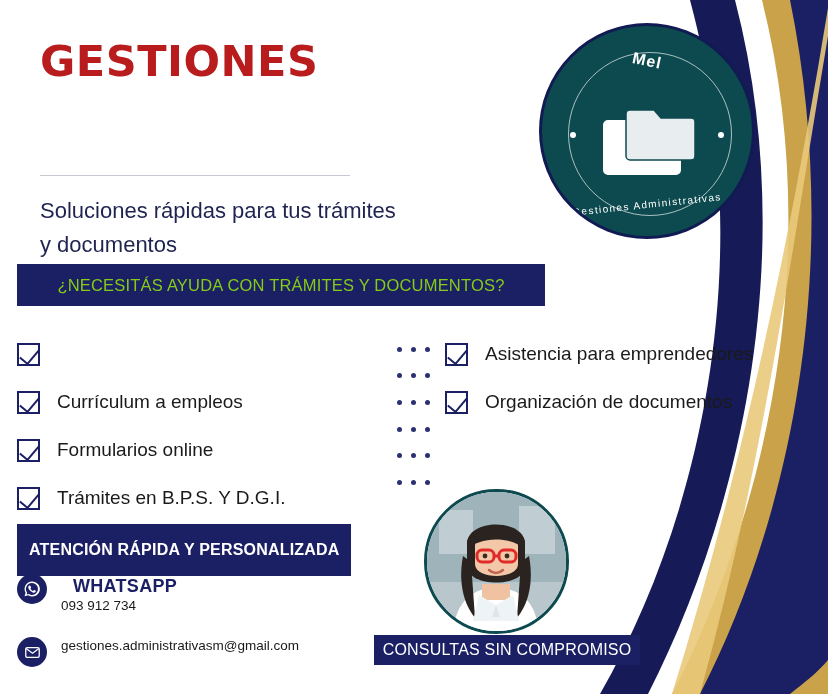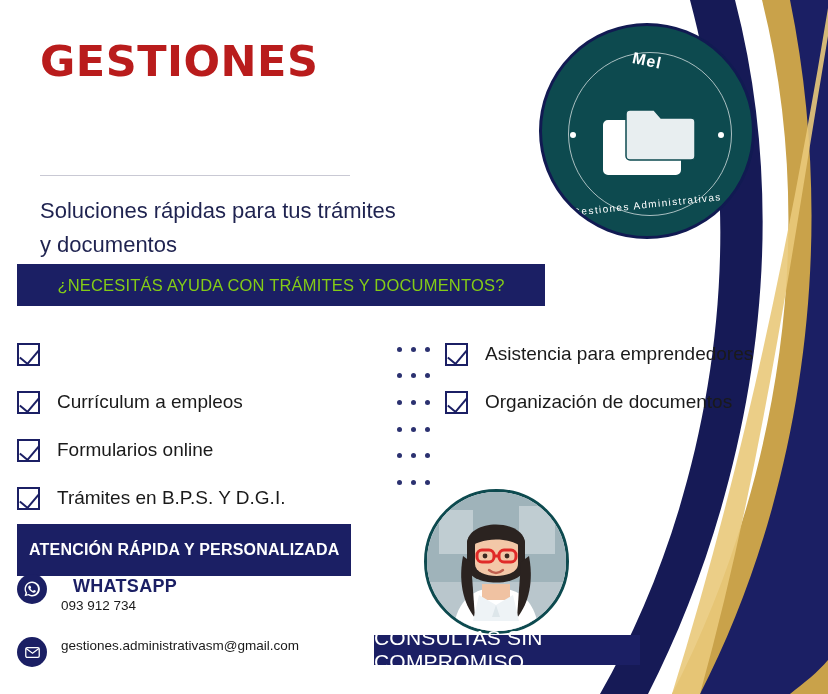--- a/index.html
+++ b/index.html
@@ -234,7 +234,7 @@
   }
   .consult span {
     color: #ffffff;
-    font-size: 21px;
+    font-size: 16px;
     letter-spacing: .2px;
   }
 </style>

